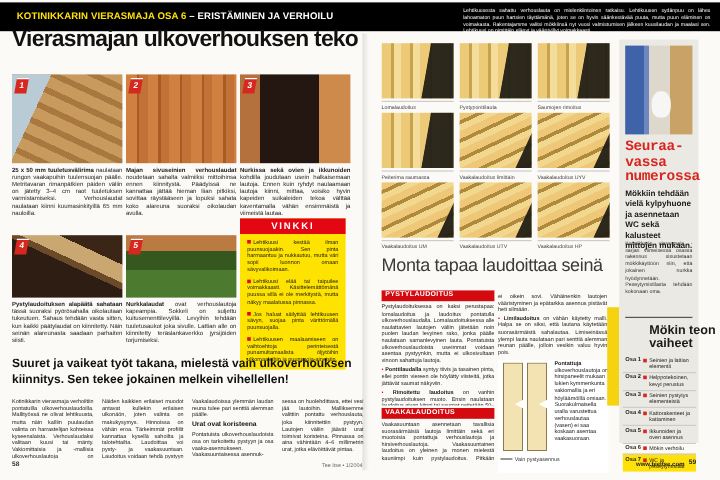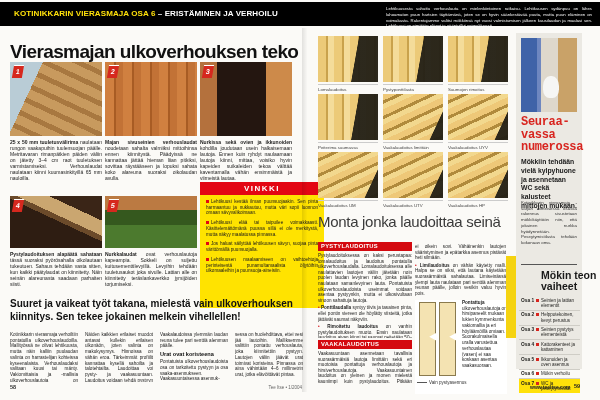--- a/index.html
+++ b/index.html
@@ -13,7 +13,7 @@
   .header-intro{position:absolute;left:386px;top:4px;width:206px;font-size:4.3px;line-height:1.35;
                 color:#fff;text-align:justify;}
   
-  .headline{position:absolute;left:10px;top:41px;font-size:19px;font-weight:bold;letter-spacing:-.6px;
+  .headline{position:absolute;left:10px;top:22px;font-size:19px;font-weight:bold;letter-spacing:-.6px;
             color:#111;white-space:nowrap;}
   .photo{position:absolute;width:92px;overflow:hidden;}
   .ph1{left:10px;top:62px;height:74px;background:linear-gradient(115deg,#b9ccd6 0 26%,rgba(0,0,0,0) 26%),

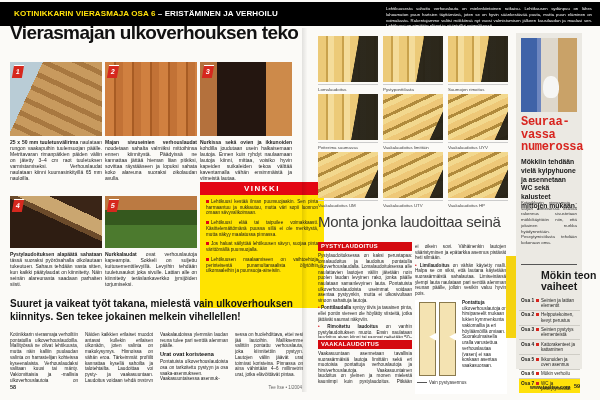--- a/index.html
+++ b/index.html
@@ -30,7 +30,7 @@
   .cap1{left:10px;top:139px;} .cap2{left:105px;top:139px;} .cap3{left:200px;top:139px;}
   .cap4{left:10px;top:251px;} .cap5{left:105px;top:251px;}
   
-  .vinkki{position:absolute;left:200px;top:182px;width:124px;height:126px;background:#ffe300;}
+  .vinkki{position:absolute;left:200px;top:182px;width:88px;height:126px;background:#ffe300;}
   .vinkki-hd{height:13px;background:#e30613;color:#fff;font-size:8px;font-weight:bold;text-align:center;
              line-height:13px;letter-spacing:1.5px;}
   .vbullet{margin:4px 6px 0 6px;font-size:4.6px;line-height:1.25;text-align:justify;color:#1a1a1a;}

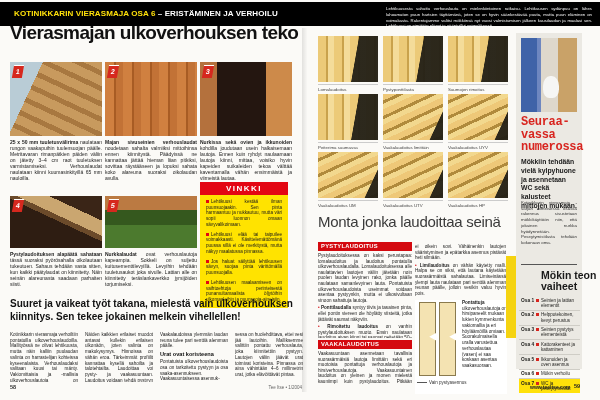--- a/index.html
+++ b/index.html
@@ -202,7 +202,7 @@
       <div class="plabel">Vaakalaudoitus HP</div>
     </div>
 
-  <div class="rheading">Monta jonka laudoittaa seinä</div>
+  <div class="rheading">Monta tapaa laudoittaa seinä</div>
 
   <div class="redbar rb1">PYSTYLAUDOITUS</div>
   <div class="rcol rc1">

